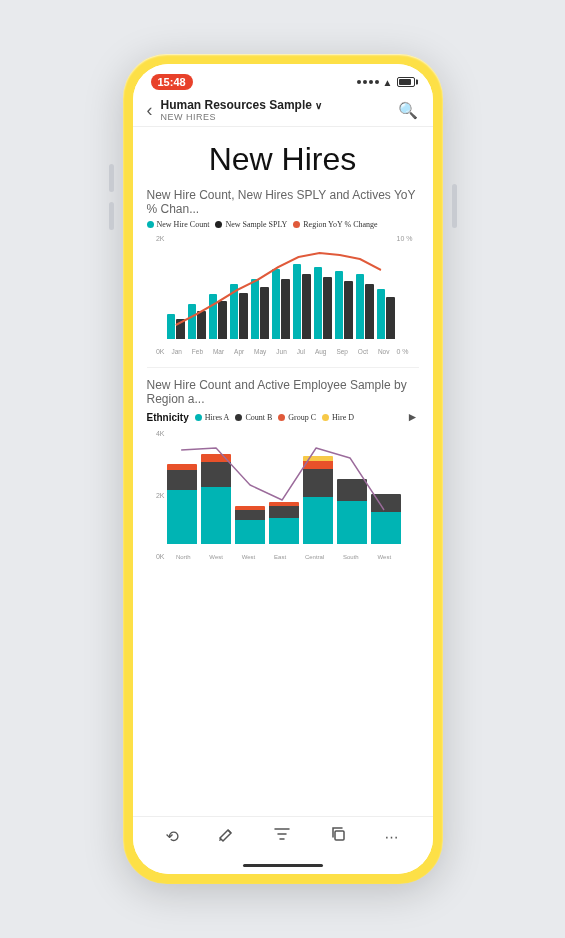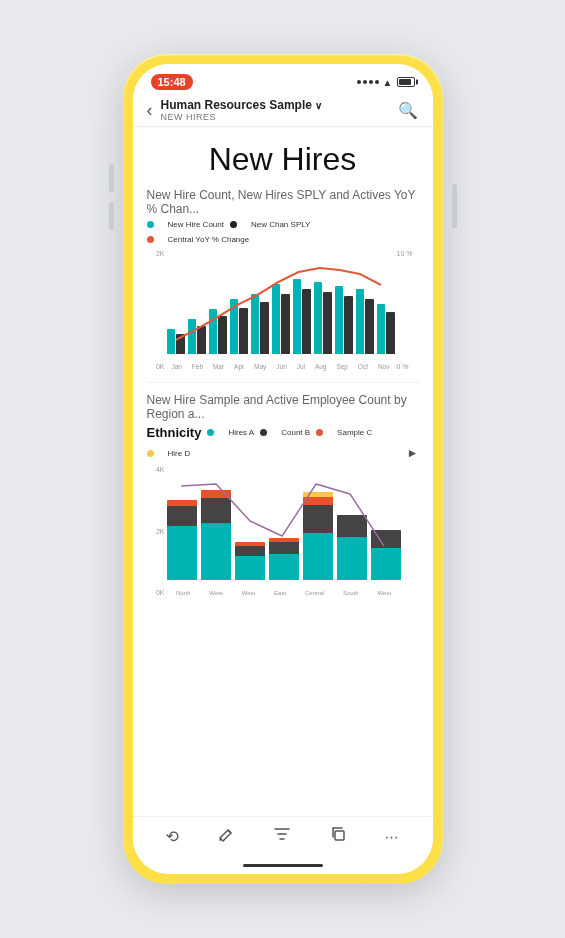--- a/index.html
+++ b/index.html
@@ -141,9 +141,10 @@
     .legend-item {
       display: flex;
       align-items: center;
-      gap: 14px;
+      gap: 3px;
       font-size: 8px;
       color: #333;
+      font-family: Liberation Serif, serif;
     }
     .legend-dot {
       width: 7px;

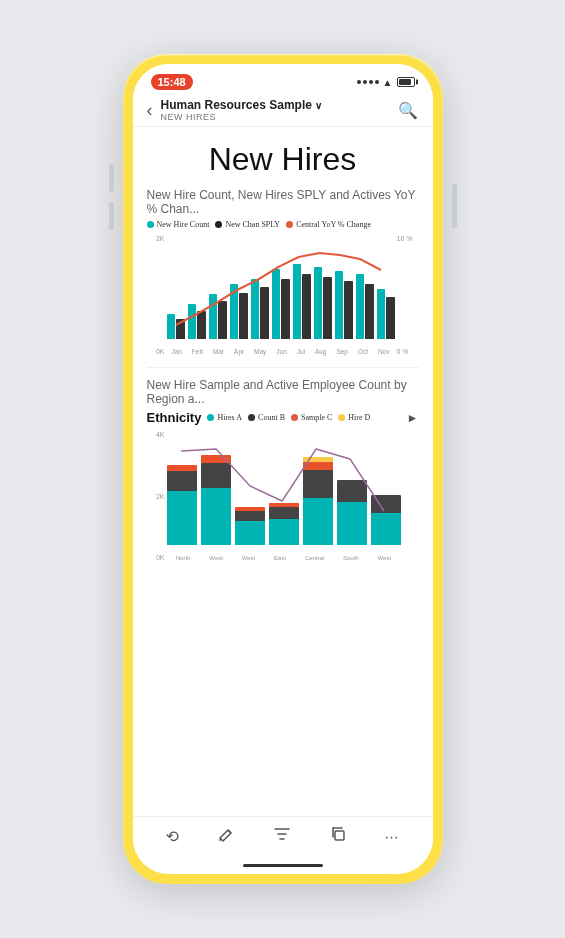--- a/index.html
+++ b/index.html
@@ -382,7 +382,7 @@
           </div>
           <div class="legend-item">
             <div class="legend-dot" style="background:#222;"></div>
-            <span>New Chan SPLY</span>
+            <span>New Sample SPLY</span>
           </div>
           <div class="legend-item">
             <div class="legend-dot" style="background:#e05a3a;"></div>

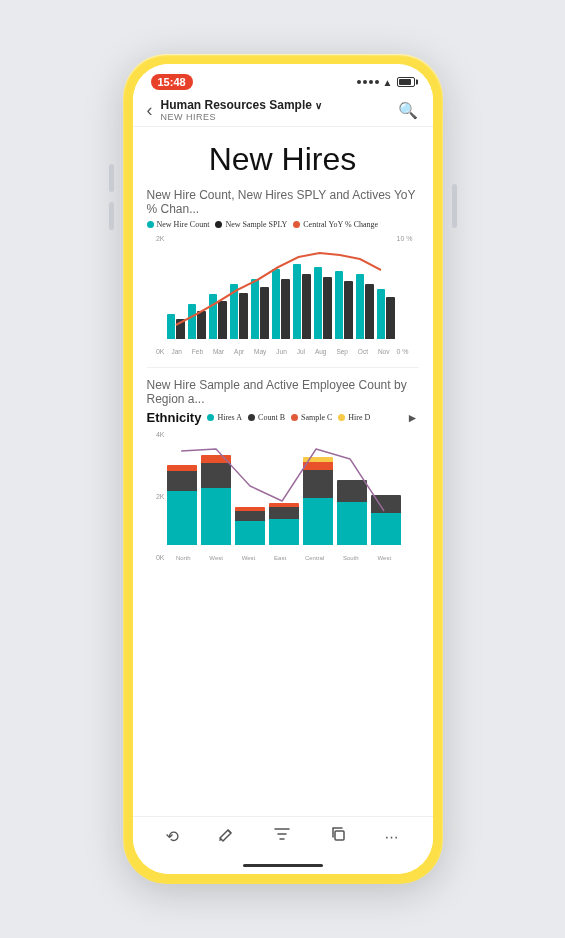--- a/index.html
+++ b/index.html
@@ -386,7 +386,7 @@
           </div>
           <div class="legend-item">
             <div class="legend-dot" style="background:#e05a3a;"></div>
-            <span>Central YoY % Change</span>
+            <span>Region YoY % Change</span>
           </div>
         </div>
 

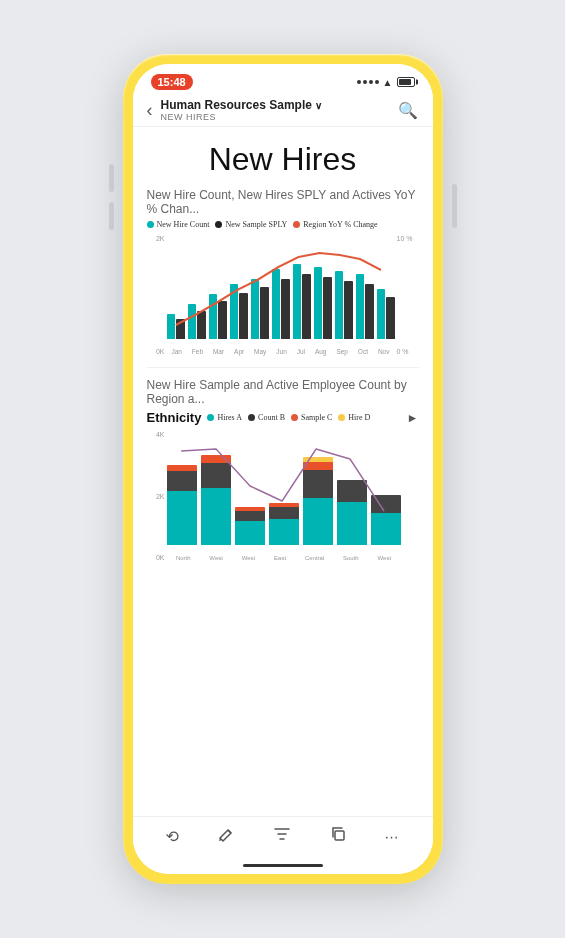--- a/index.html
+++ b/index.html
@@ -480,7 +480,7 @@
       <div class="divider"></div>
 
       <div class="chart-section" style="padding-top:10px;">
-        <div class="chart-title">New Hire Sample and Active Employee Count by Region a...</div>
+        <div class="chart-title">New Hire Count and Active Employee Sample by Region a...</div>
 
         <div style="display:flex;align-items:center;gap:6px;flex-wrap:wrap;margin-bottom:6px;">
           <span style="font-size:13px;font-weight:700;color:#111;">Ethnicity</span>

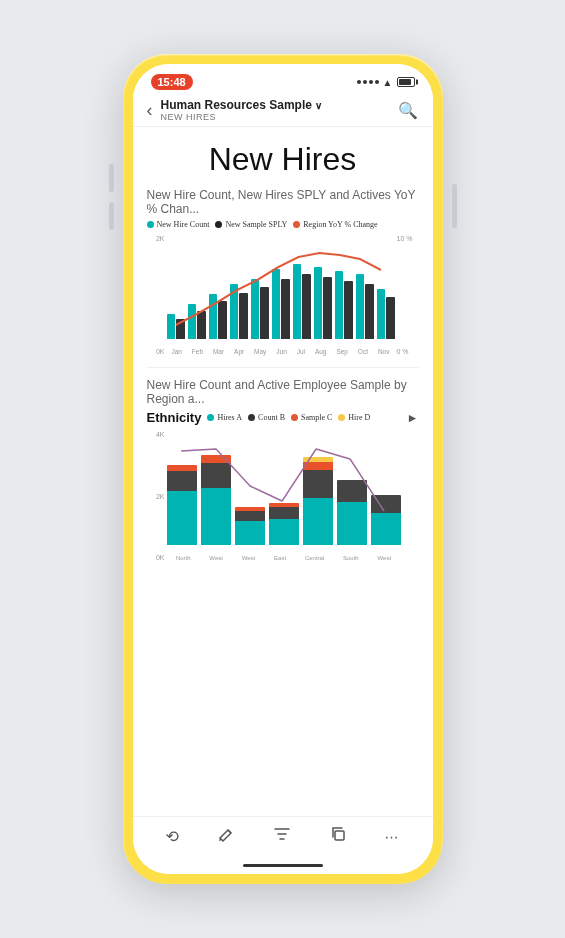--- a/index.html
+++ b/index.html
@@ -483,7 +483,7 @@
         <div class="chart-title">New Hire Count and Active Employee Sample by Region a...</div>
 
         <div style="display:flex;align-items:center;gap:6px;flex-wrap:wrap;margin-bottom:6px;">
-          <span style="font-size:13px;font-weight:700;color:#111;">Ethnicity</span>
+          <span style="font-size:10px;font-weight:700;color:#111;">Ethnicity</span>
           <div class="legend-item">
             <div class="legend-dot" style="background:#00b4b4;"></div>
             <span>Hires A</span>

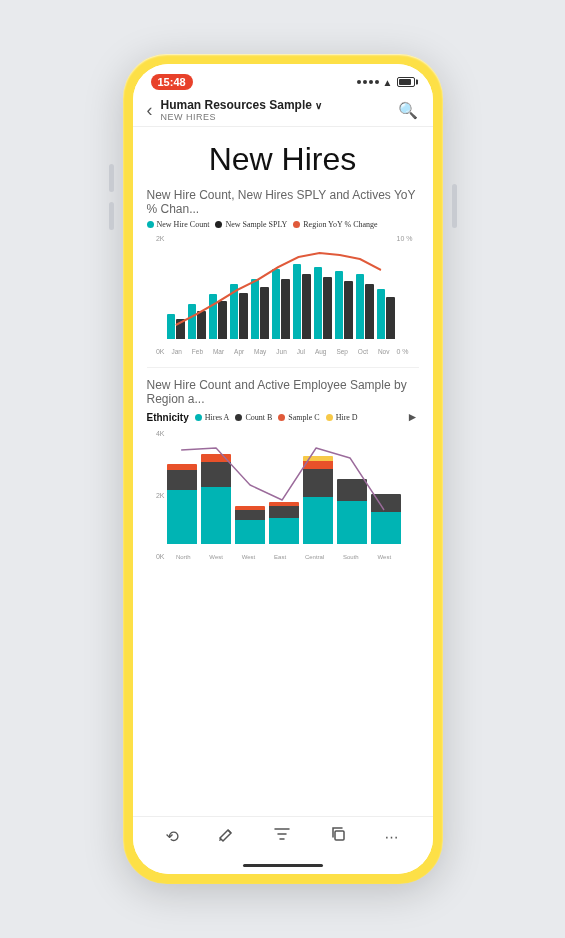--- a/index.html
+++ b/index.html
@@ -494,7 +494,7 @@
           </div>
           <div class="legend-item">
             <div class="legend-dot" style="background:#e05a3a;"></div>
-            <span>Sample C</span>
+            <span>Group C</span>
           </div>
           <div class="legend-item">
             <div class="legend-dot" style="background:#f7c948;"></div>

